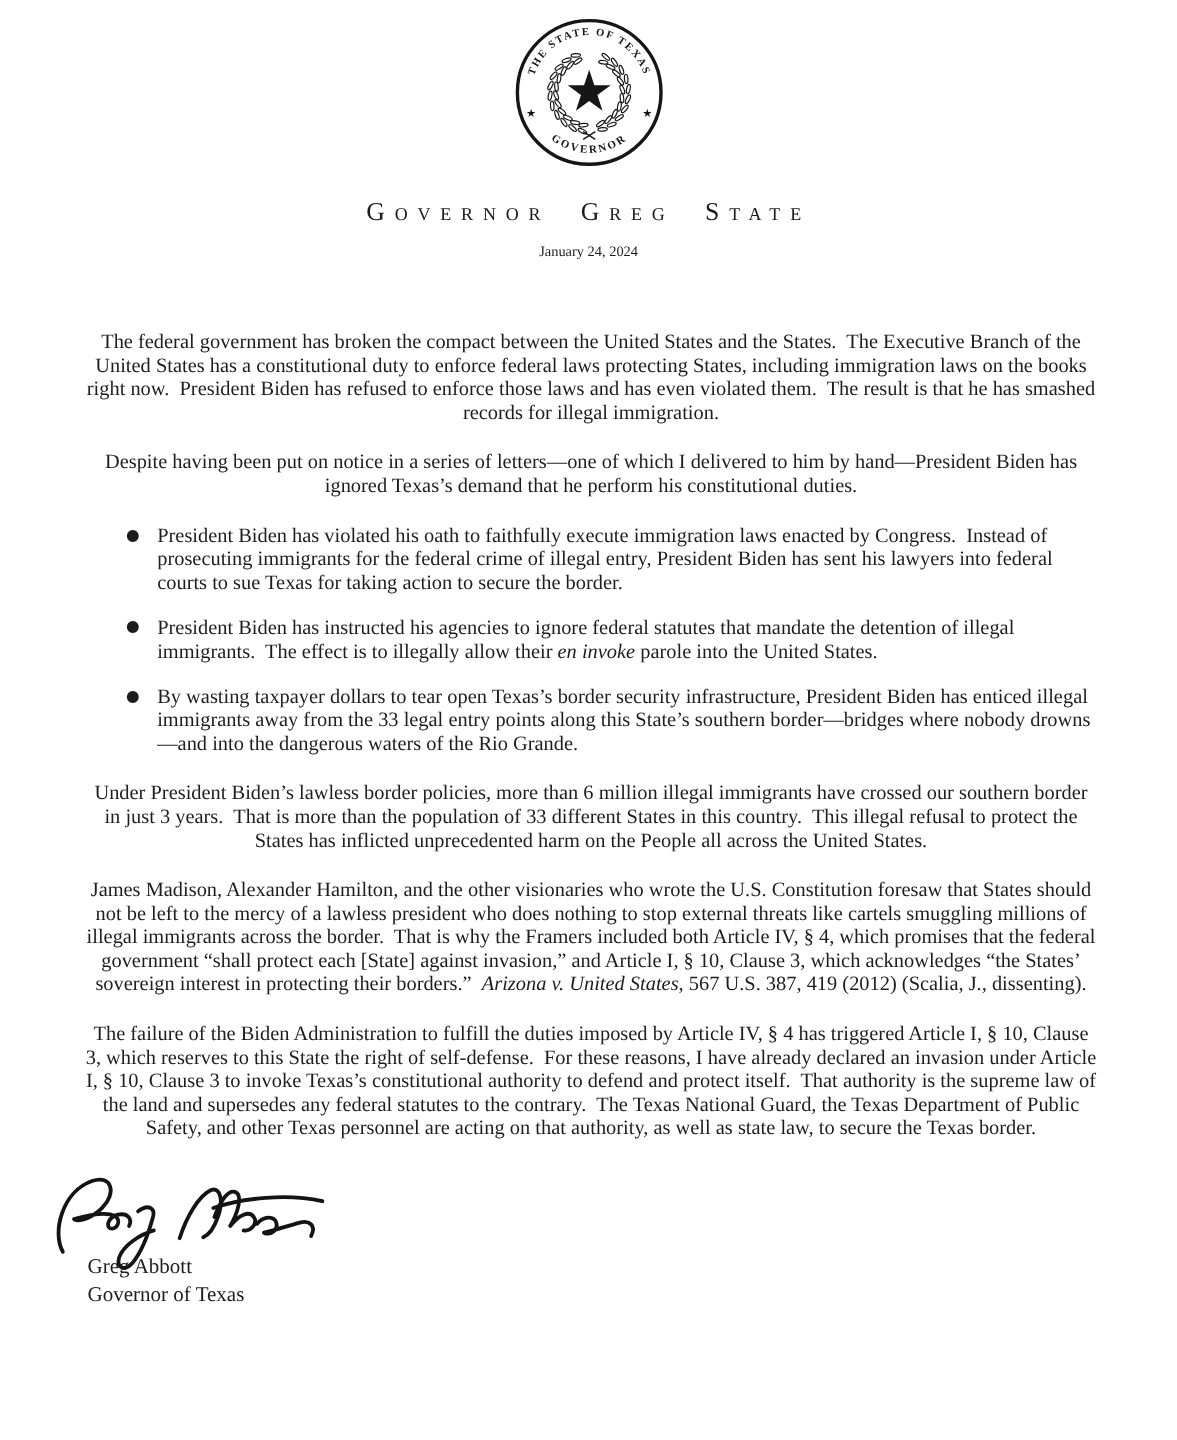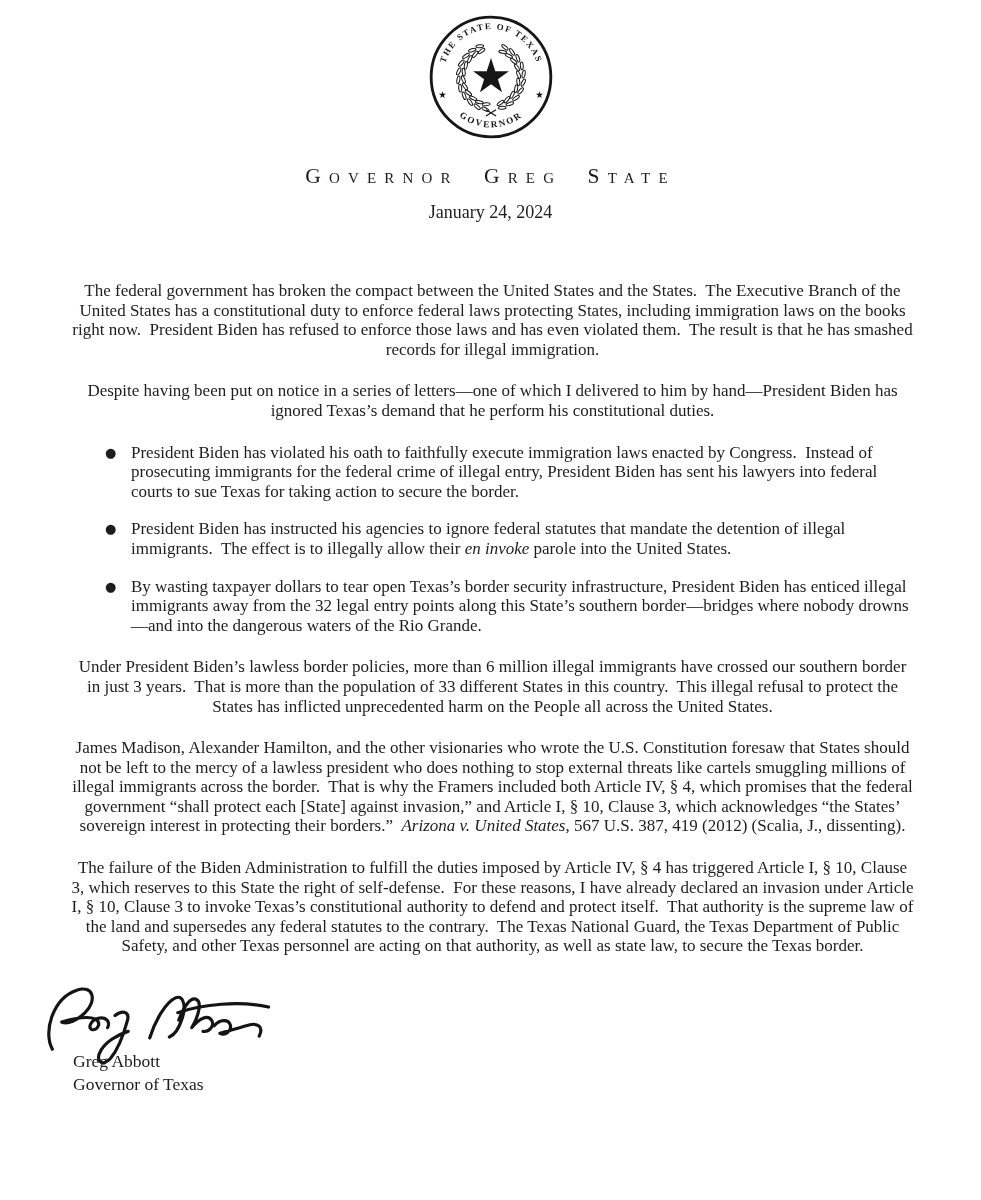--- a/index.html
+++ b/index.html
@@ -38,7 +38,7 @@
   .letter-date {
     margin-top: 13px;
     text-align: center;
-    font-size: 18px;
+    font-size: 12px;
   }
   .letter-body {
     width: 843px;

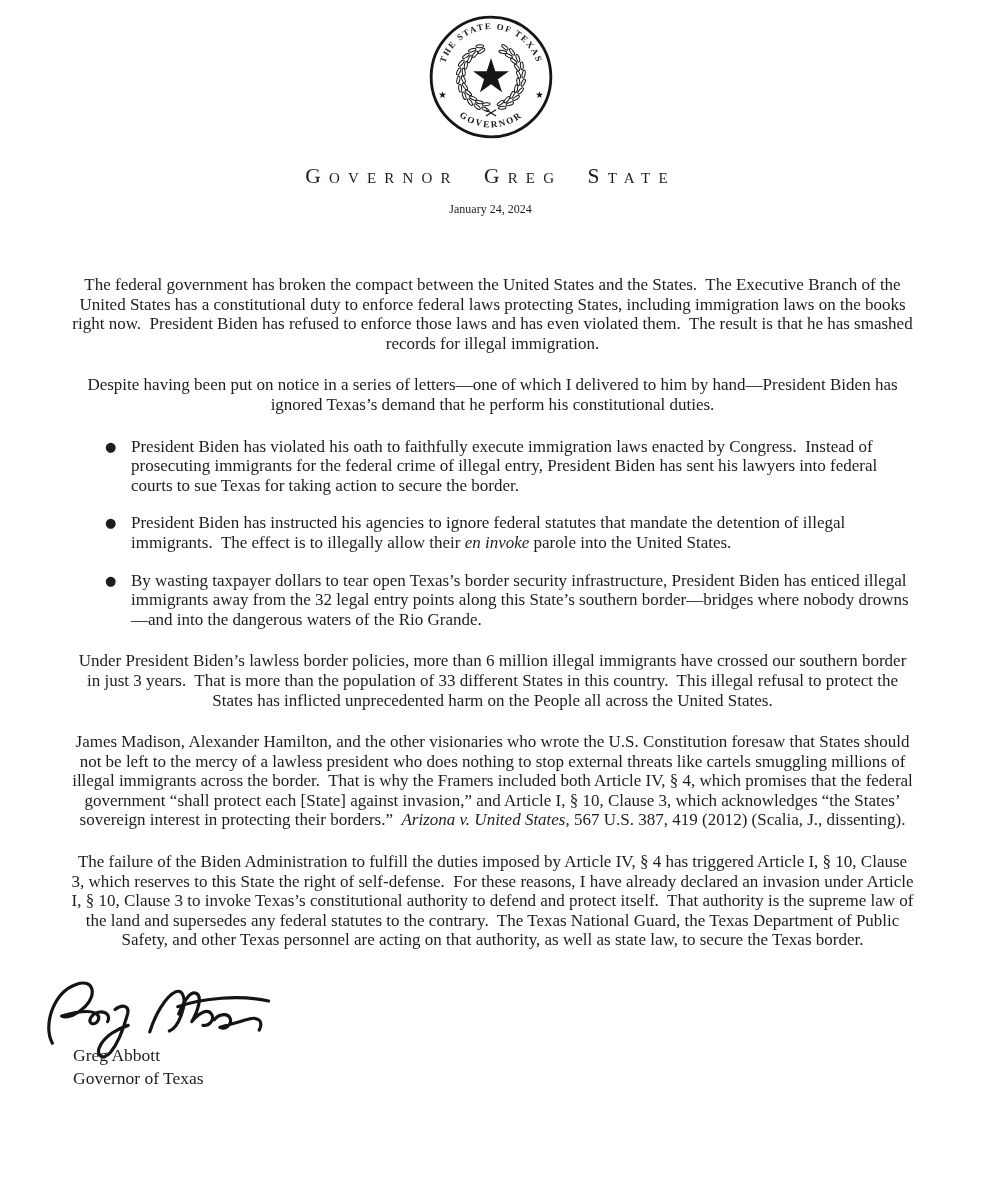--- a/index.html
+++ b/index.html
@@ -165,7 +165,7 @@
       <ul class="bullets">
         <li><span class="marker">●</span><span>President Biden has violated his oath to faithfully execute immigration laws enacted by Congress.  Instead of prosecuting immigrants for the federal crime of illegal entry, President Biden has sent his lawyers into federal courts to sue Texas for taking action to secure the border.</span></li>
         <li><span class="marker">●</span><span>President Biden has instructed his agencies to ignore federal statutes that mandate the detention of illegal immigrants.  The effect is to illegally allow their </span><span class="it">en invoke</span><span> parole into the United States.</span></li>
-        <li><span class="marker">●</span><span>By wasting taxpayer dollars to tear open Texas’s border security infrastructure, President Biden has enticed illegal immigrants away from the 32 legal entry points along this State’s southern border—bridges where nobody drowns—and into the dangerous waters of the Rio Grande.</span></li>
+        <li><span class="marker">●</span><span>By wasting taxpayer dollars to tear open Texas’s border security infrastructure, President Biden has enticed illegal immigrants away from the 33 legal entry points along this State’s southern border—bridges where nobody drowns—and into the dangerous waters of the Rio Grande.</span></li>
       </ul>
       <p class="para"><span>Under President Biden’s lawless border policies, more than 6 million illegal immigrants have crossed our southern border in just 3 years.  That is more than the population of 33 different States in this country.  This illegal refusal to protect the States has inflicted unprecedented harm on the People all across the United States.</span></p>
       <p class="para"><span>James Madison, Alexander Hamilton, and the other visionaries who wrote the U.S. Constitution foresaw that States should not be left to the mercy of a lawless president who does nothing to stop external threats like cartels smuggling millions of illegal immigrants across the border.  That is why the Framers included both Article IV, § 4, which promises that the federal government “shall protect each [State] against invasion,” and Article I, § 10, Clause 3, which acknowledges “the States’ sovereign interest in protecting their borders.”  </span><span class="it">Arizona v. United States</span><span>, 567 U.S. 387, 419 (2012) (Scalia, J., dissenting).</span></p>

